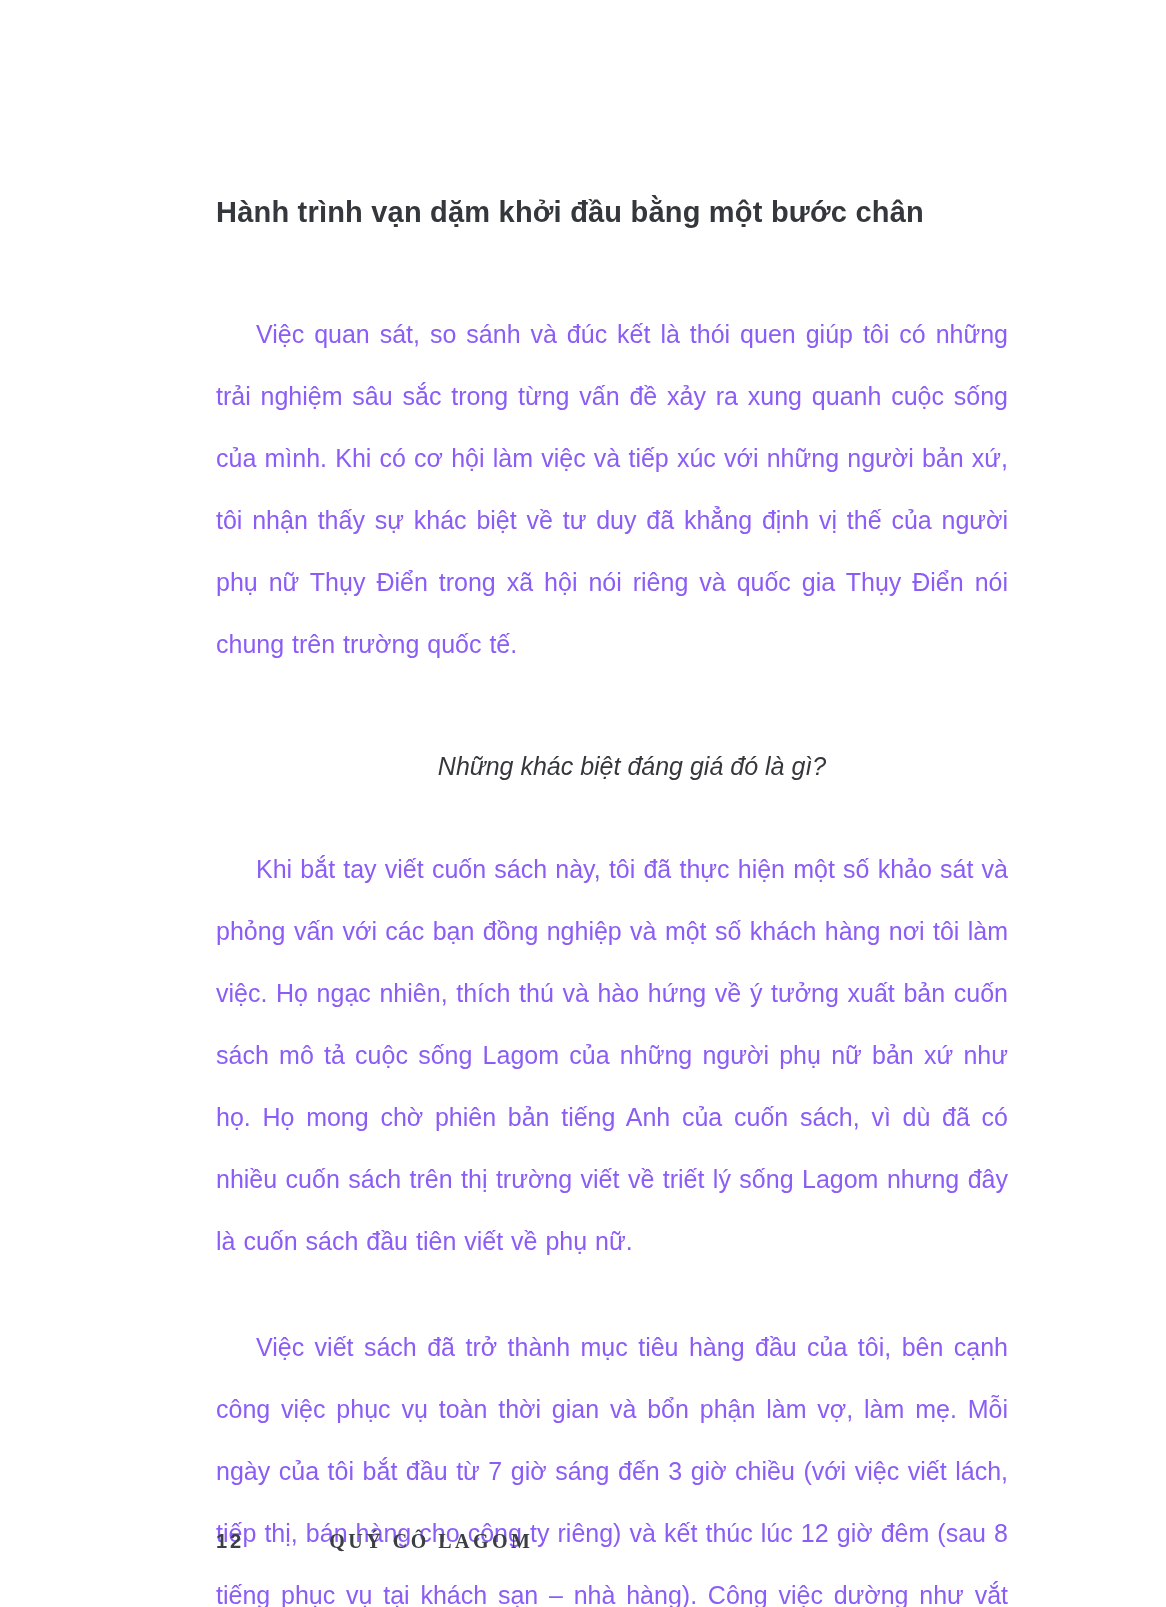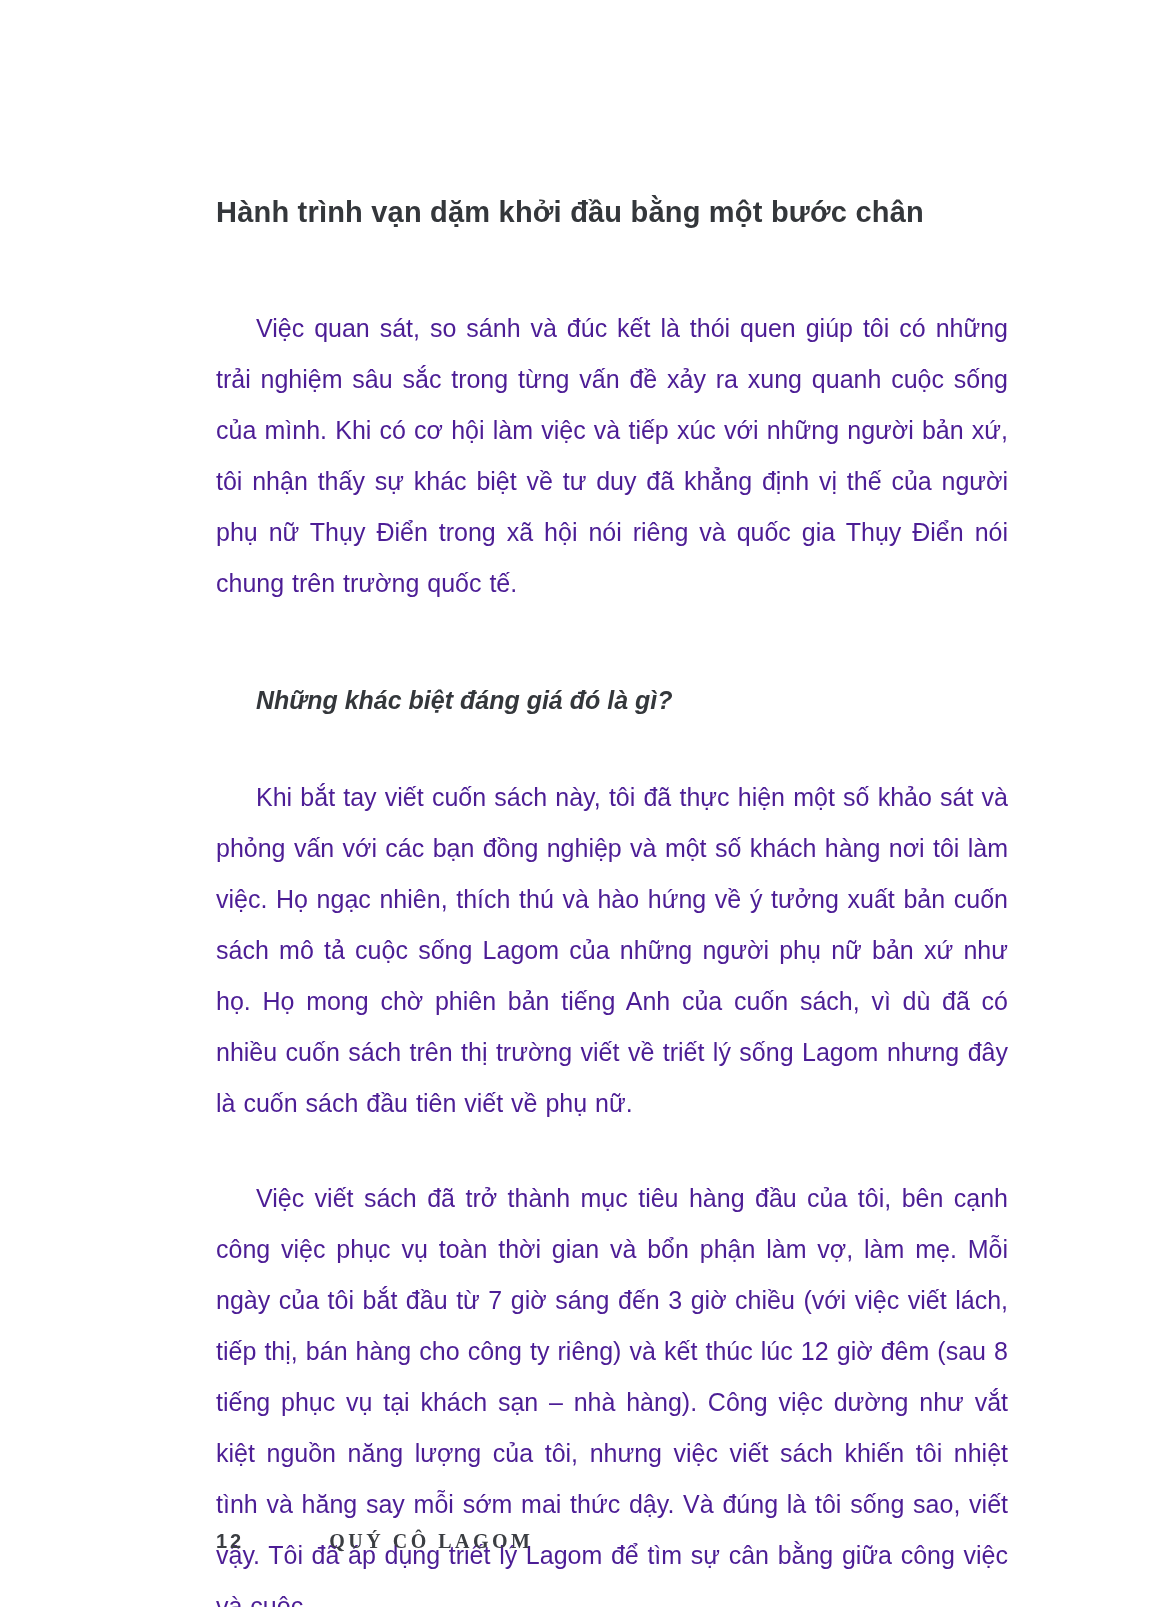--- a/index.html
+++ b/index.html
@@ -33,10 +33,10 @@
   }
   p.body-para {
     font-size: 25px;
-    line-height: 51px;
+    line-height: 62px;
     text-align: justify;
     text-indent: 40px;
-    color: #4c1d95;
+    color: #8b5cf6;
     margin: 0 0 12px 0;
     word-spacing: 1px;
   }

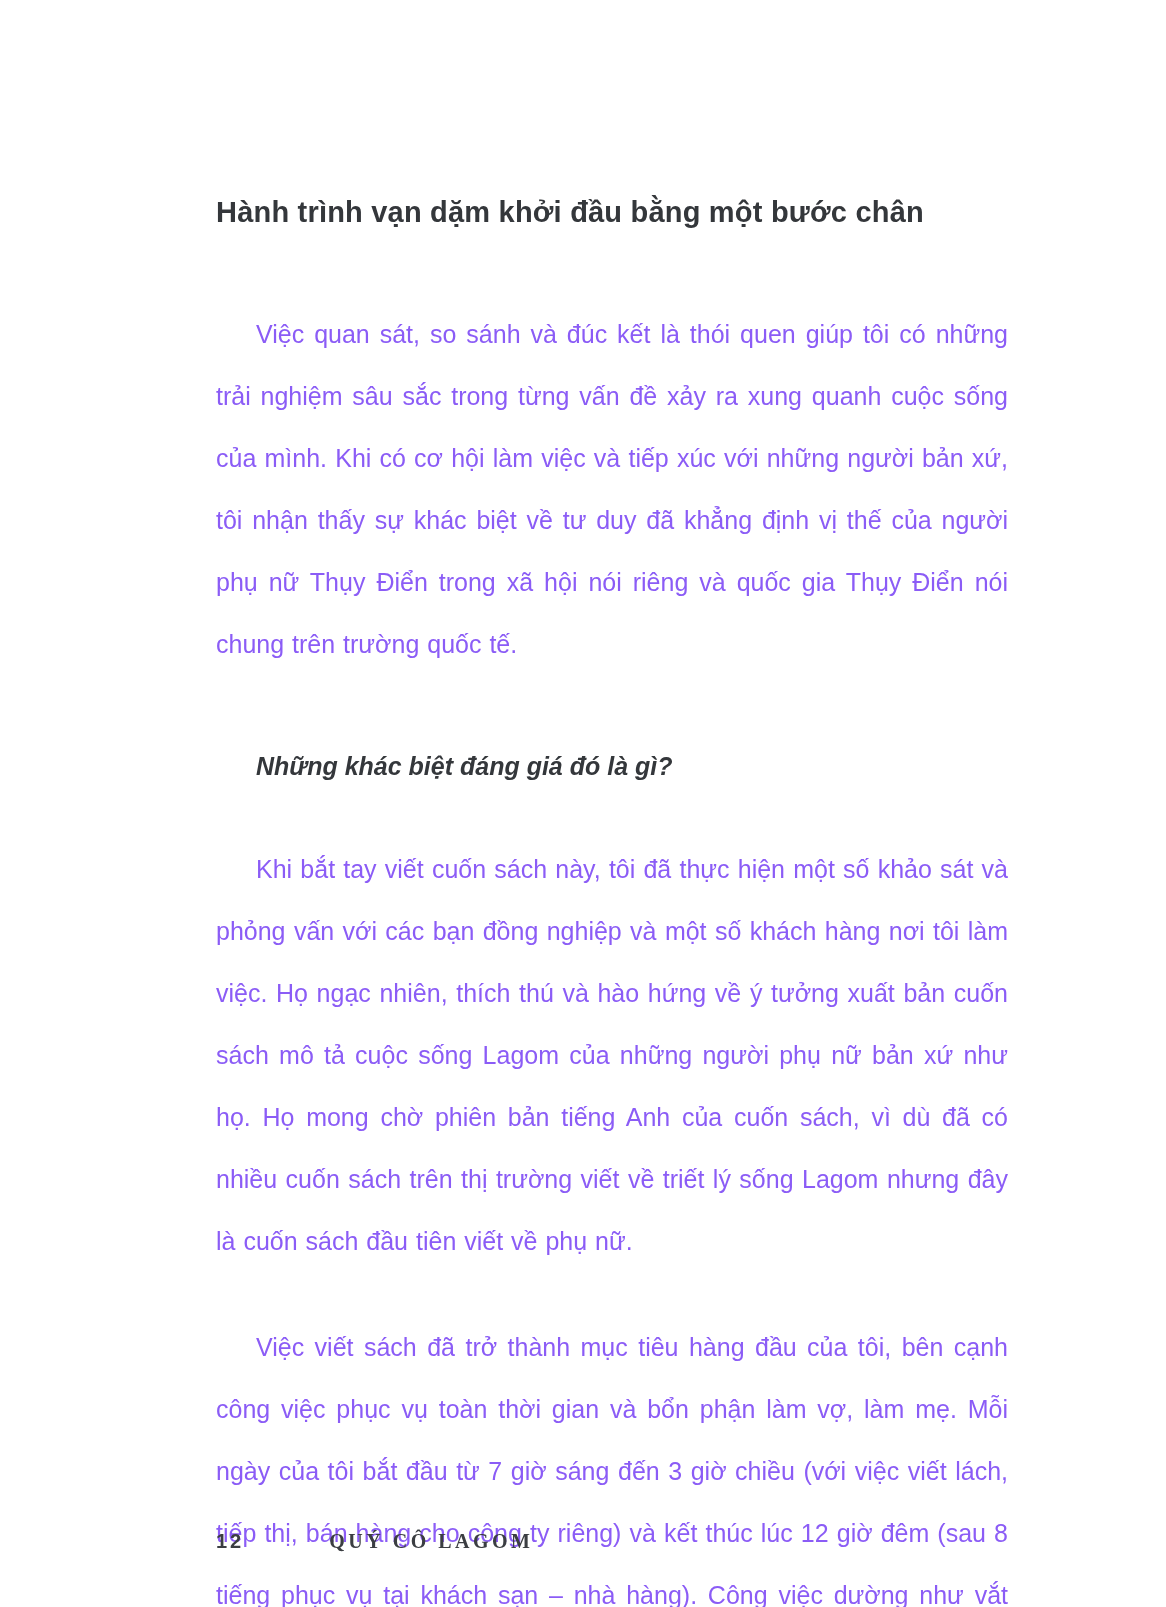--- a/index.html
+++ b/index.html
@@ -43,11 +43,12 @@
   h2.section-subheading {
     font-size: 25px;
     line-height: 51px;
-    font-weight: bold;
+    font-weight: normal;
     font-style: italic;
     color: #34373b;
     text-indent: 40px;
     margin: 34px 0 14px 0;
+    text-align: center;
   }
   .page-footer {
     position: absolute;

